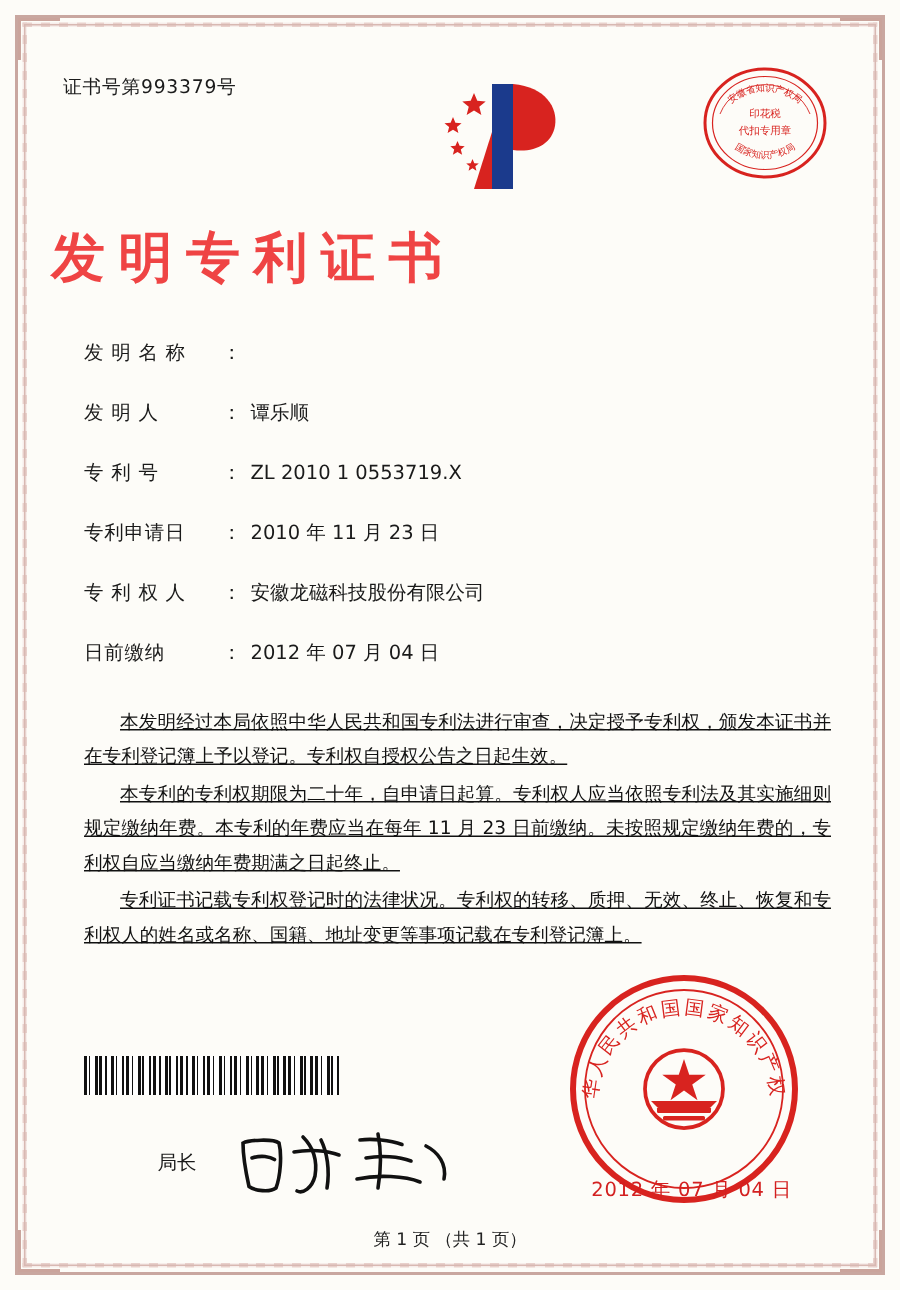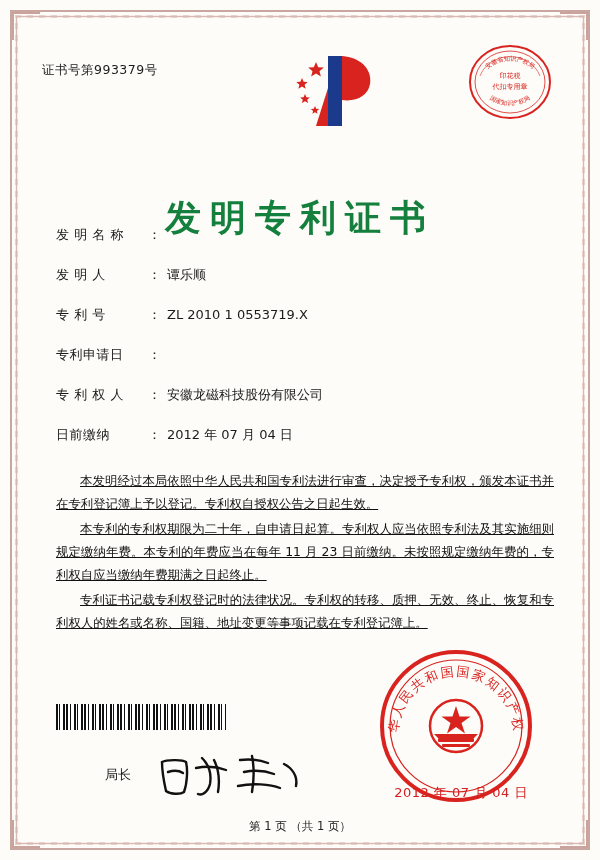--- a/index.html
+++ b/index.html
@@ -71,7 +71,7 @@
   .cert-number {
     position: absolute;
     left: 8px;
-    top: 32px;
+    top: 20px;
     font-size: 12.5px;
     letter-spacing: 0.5px;
     color: #1b1b1b;

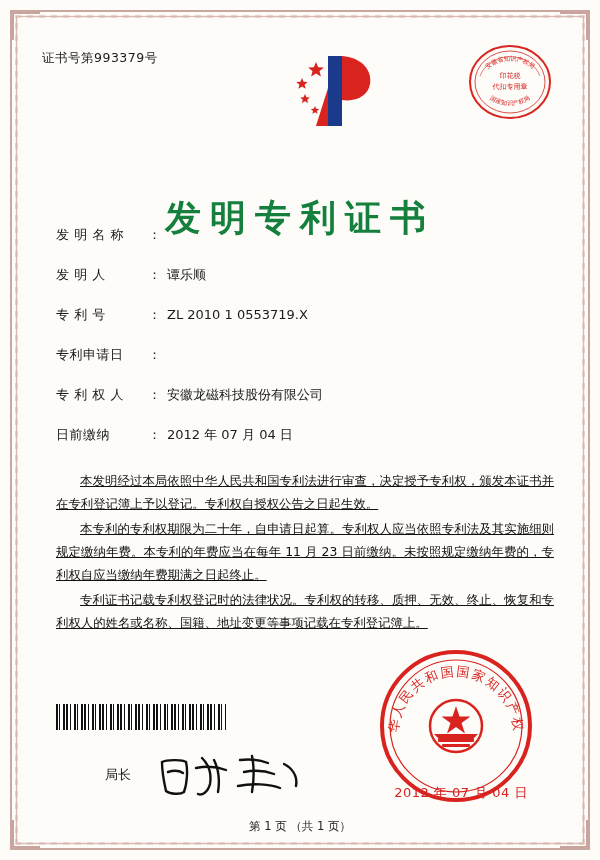--- a/index.html
+++ b/index.html
@@ -100,13 +100,12 @@
     left: 0;
     right: 0;
     top: 118px;
-    text-align: center;
+    text-align: left;
     font-family: "DejaVu Serif", "Liberation Serif", serif;
     font-size: 36px;
     font-weight: bold;
     letter-spacing: 9px;
-    color: #15803d;
-    margin-top: 46px;
+    color: #ef4444;
   }
 
   .fields {

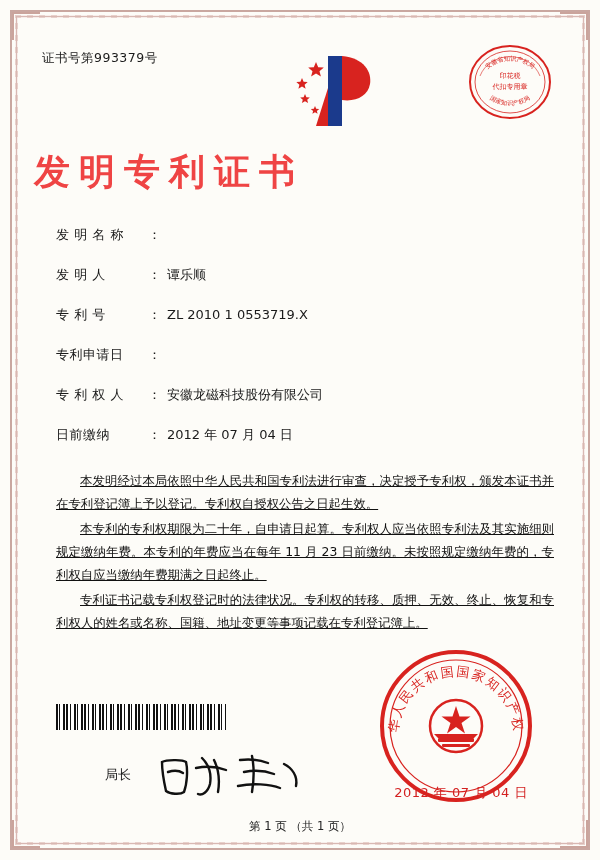--- a/index.html
+++ b/index.html
@@ -269,6 +269,7 @@
       <div class="field-row">
         <span class="field-label">专利申请日</span>
         <span class="field-colon">：</span>
+        <span class="field-value">2010 年 11 月 23 日</span>
       </div>
       <div class="field-row">
         <span class="field-label">专 利 权 人</span>

